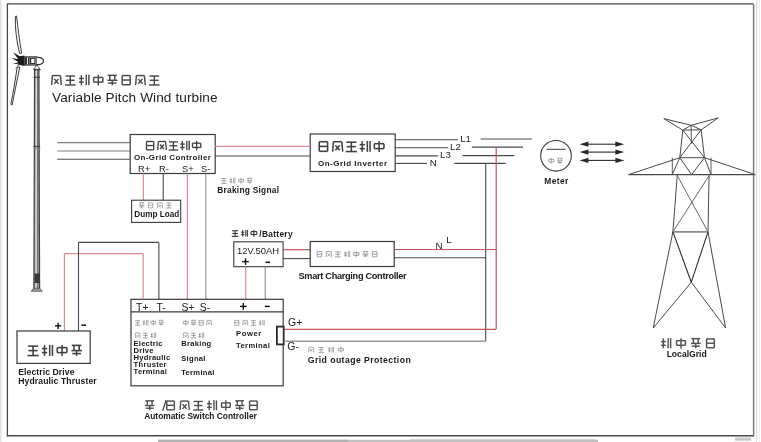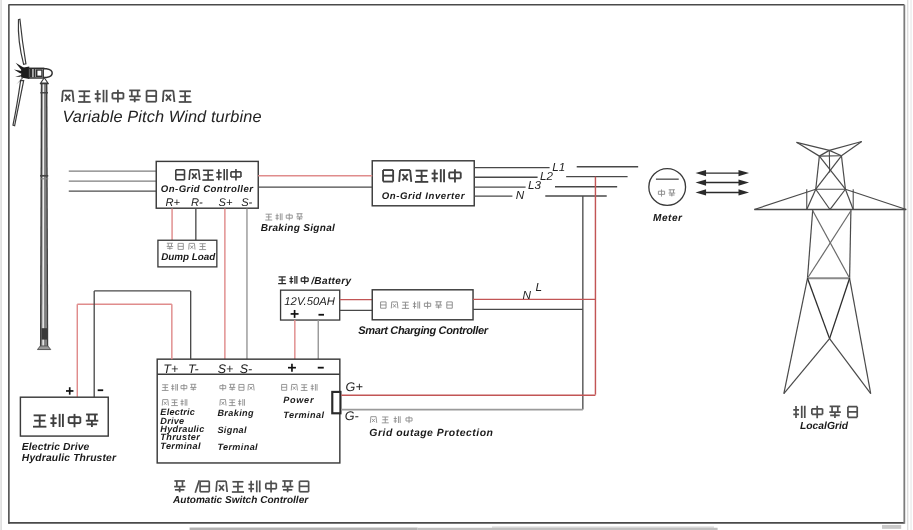--- a/index.html
+++ b/index.html
@@ -3,7 +3,7 @@
 <style>
 html,body{margin:0;padding:0;background:#ffffff;}
 body{font-family:"Liberation Sans", sans-serif;}
-#wrap{position:relative;width:761px;height:442px;overflow:hidden;font-style:italic;}
+#wrap{position:relative;width:761px;height:442px;overflow:hidden;}
 </style></head>
 <body>
 <div id="wrap"><svg width="761" height="442" viewBox="0 0 761 442" shape-rendering="auto" font-family="Liberation Sans, sans-serif">

